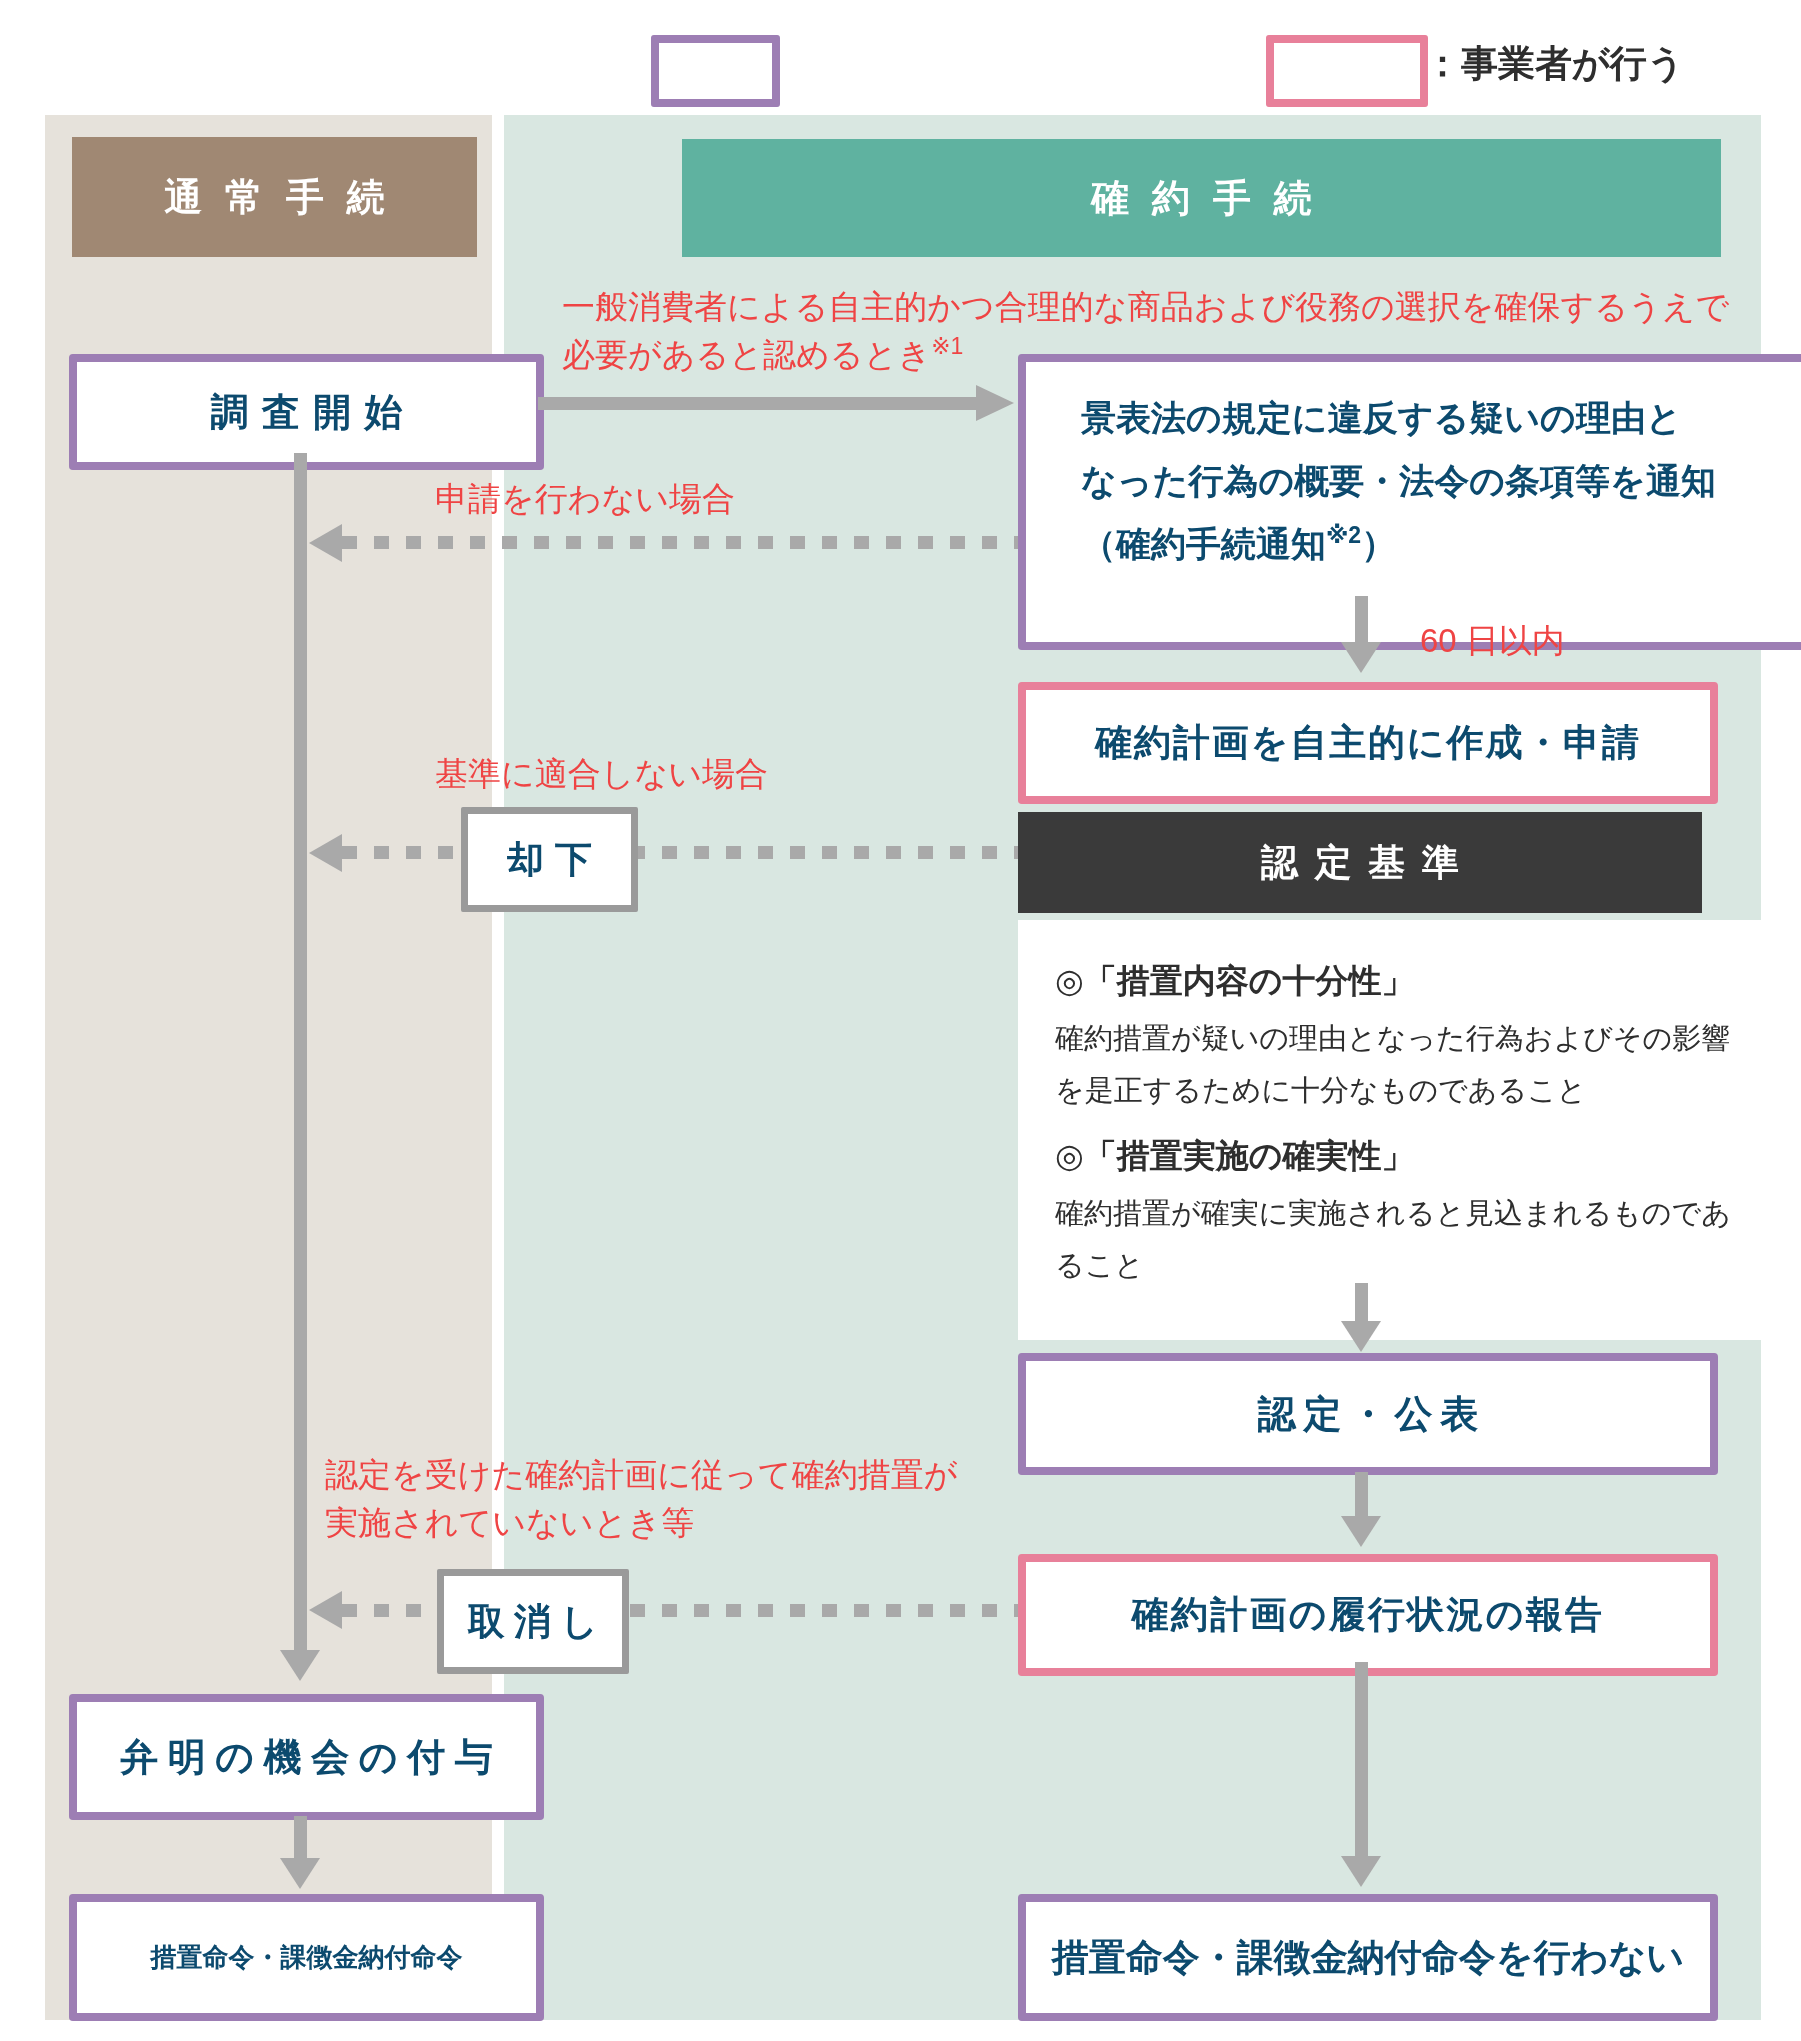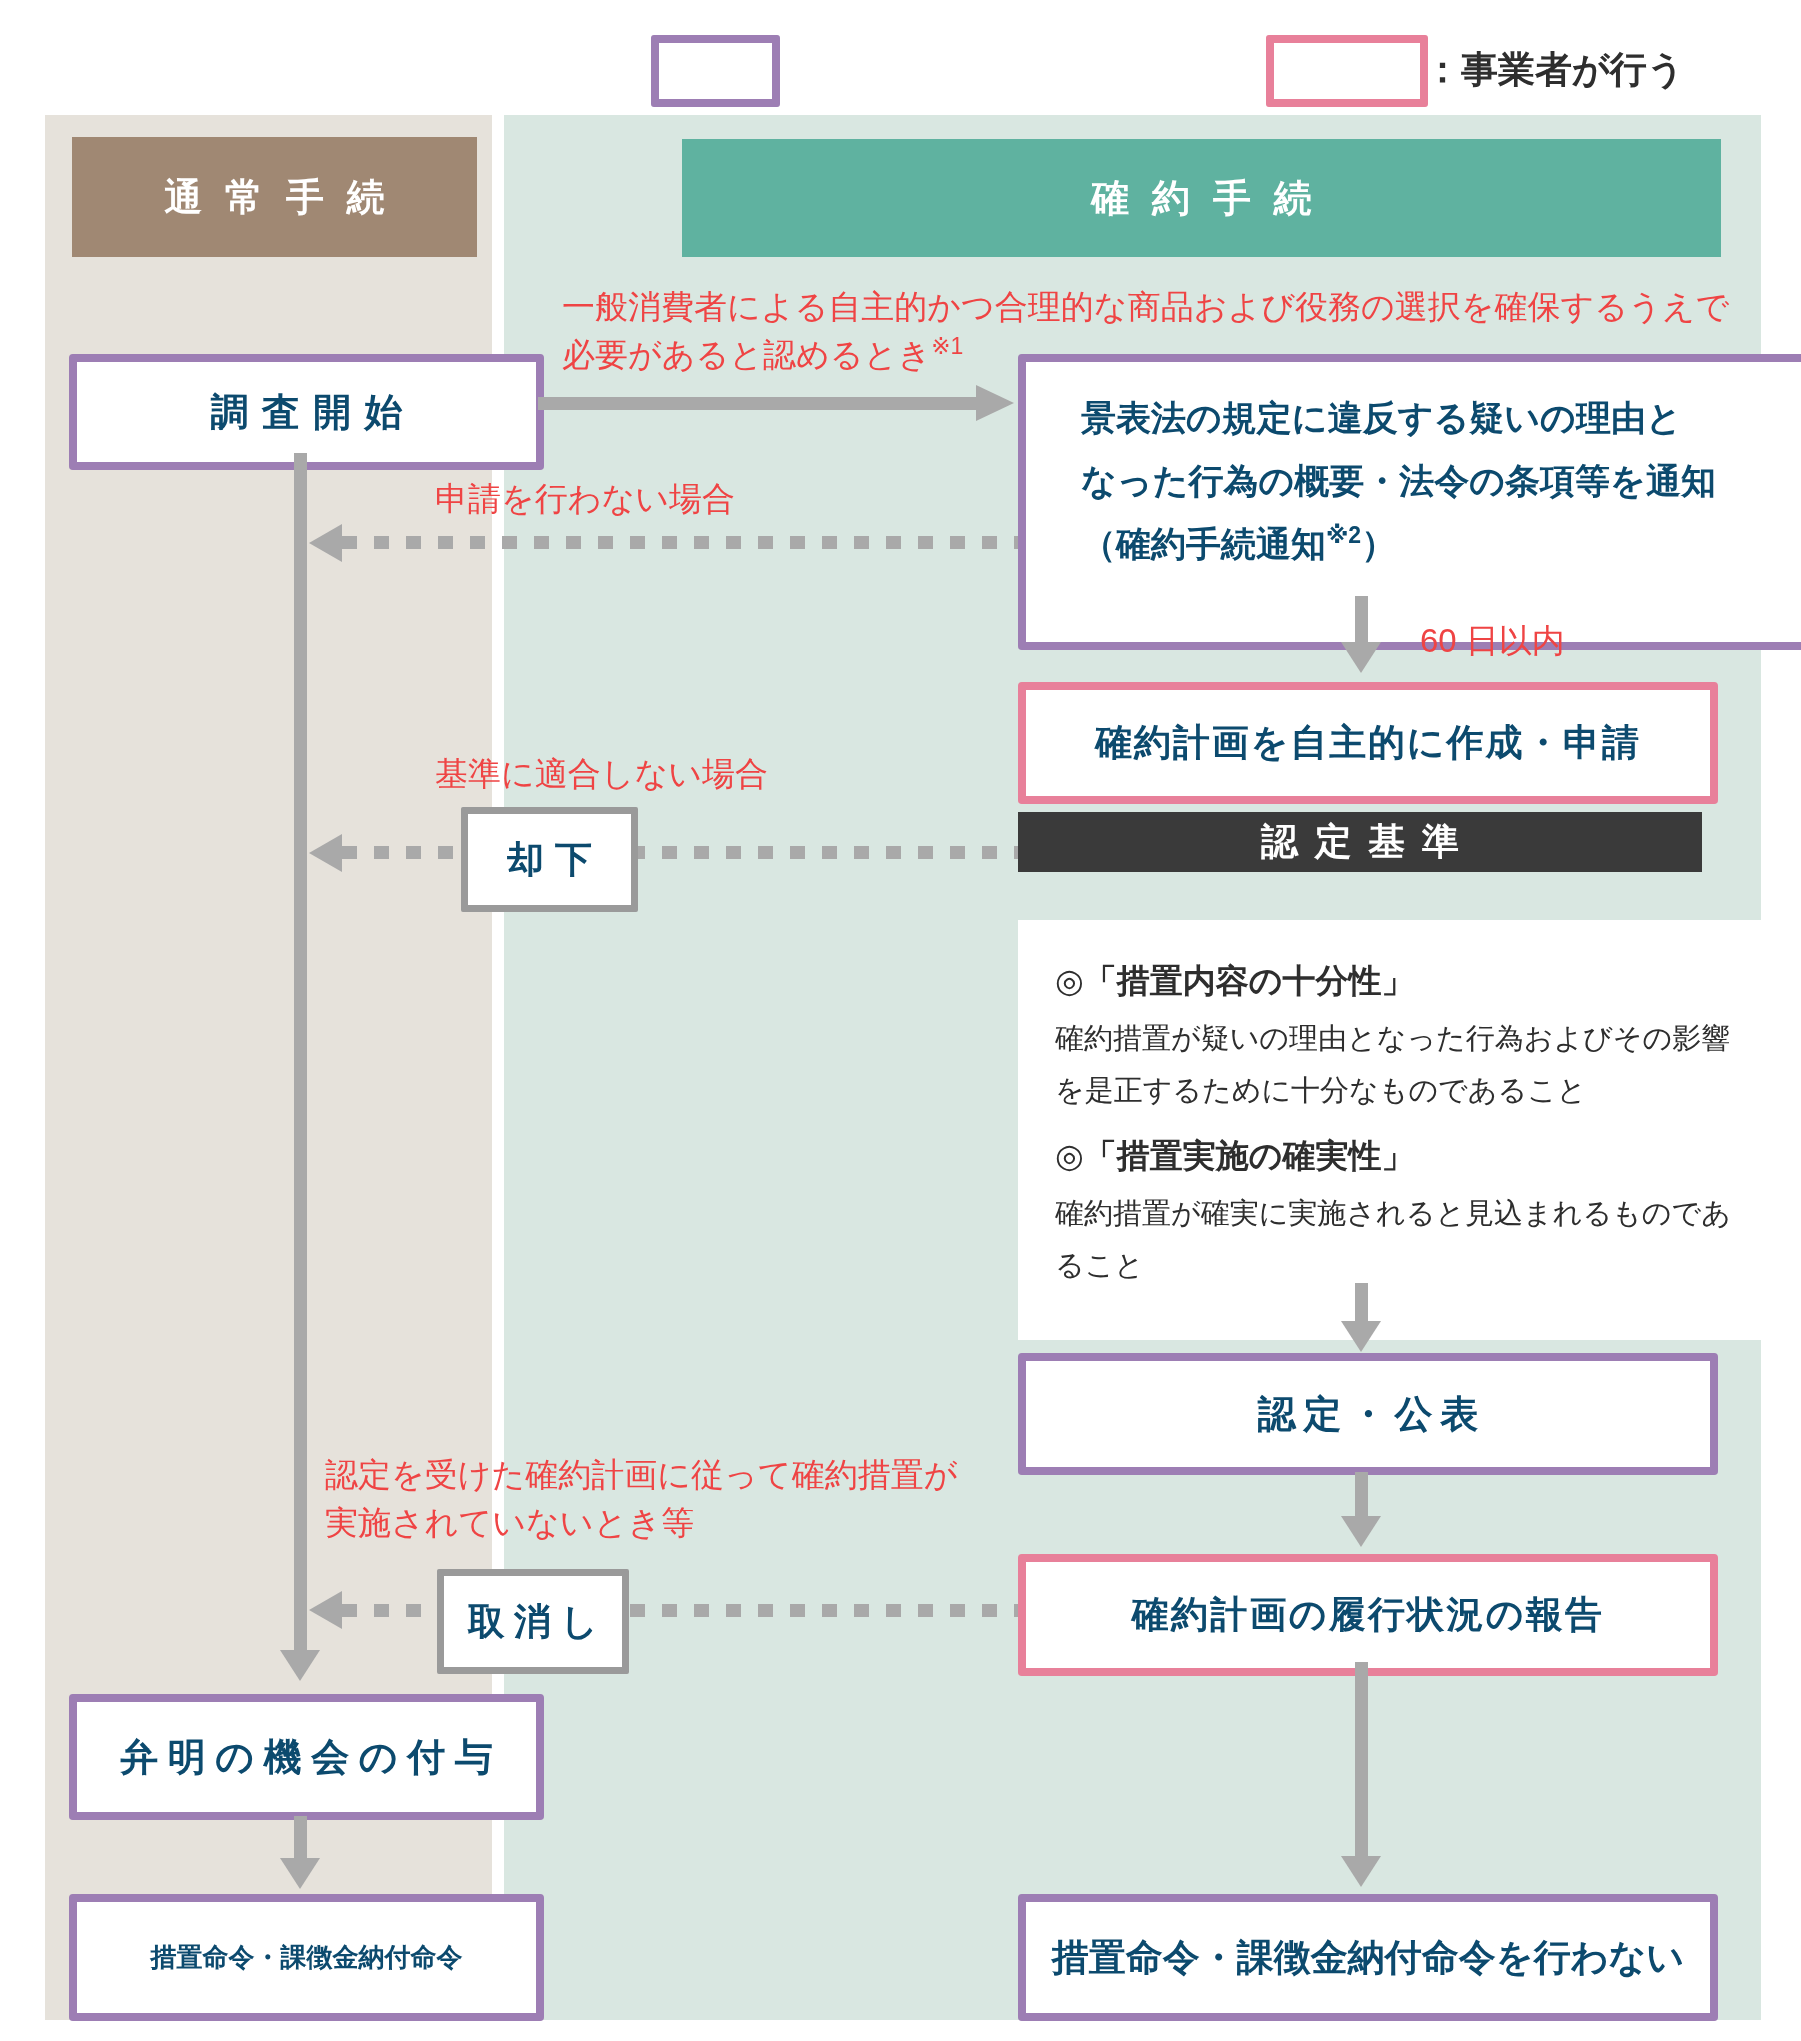--- a/index.html
+++ b/index.html
@@ -49,7 +49,7 @@
 
   <div class="legend-swatch" style="left:651px;top:35px;width:113px;height:56px;border:8.6px solid #9d7eb4;"></div>
   <div class="legend-swatch" style="left:1266px;top:35px;width:146px;height:56px;border:8.6px solid #e8809a;"></div>
-  <div class="legend-label" style="left:1424px;top:42px;height:56px;text-align:right;">：事業者が行う</div>
+  <div class="legend-label" style="left:1424px;top:36px;height:56px;text-align:right;">：事業者が行う</div>
 
   <div class="panel panel-normal"></div>
   <div class="panel panel-commit"></div>

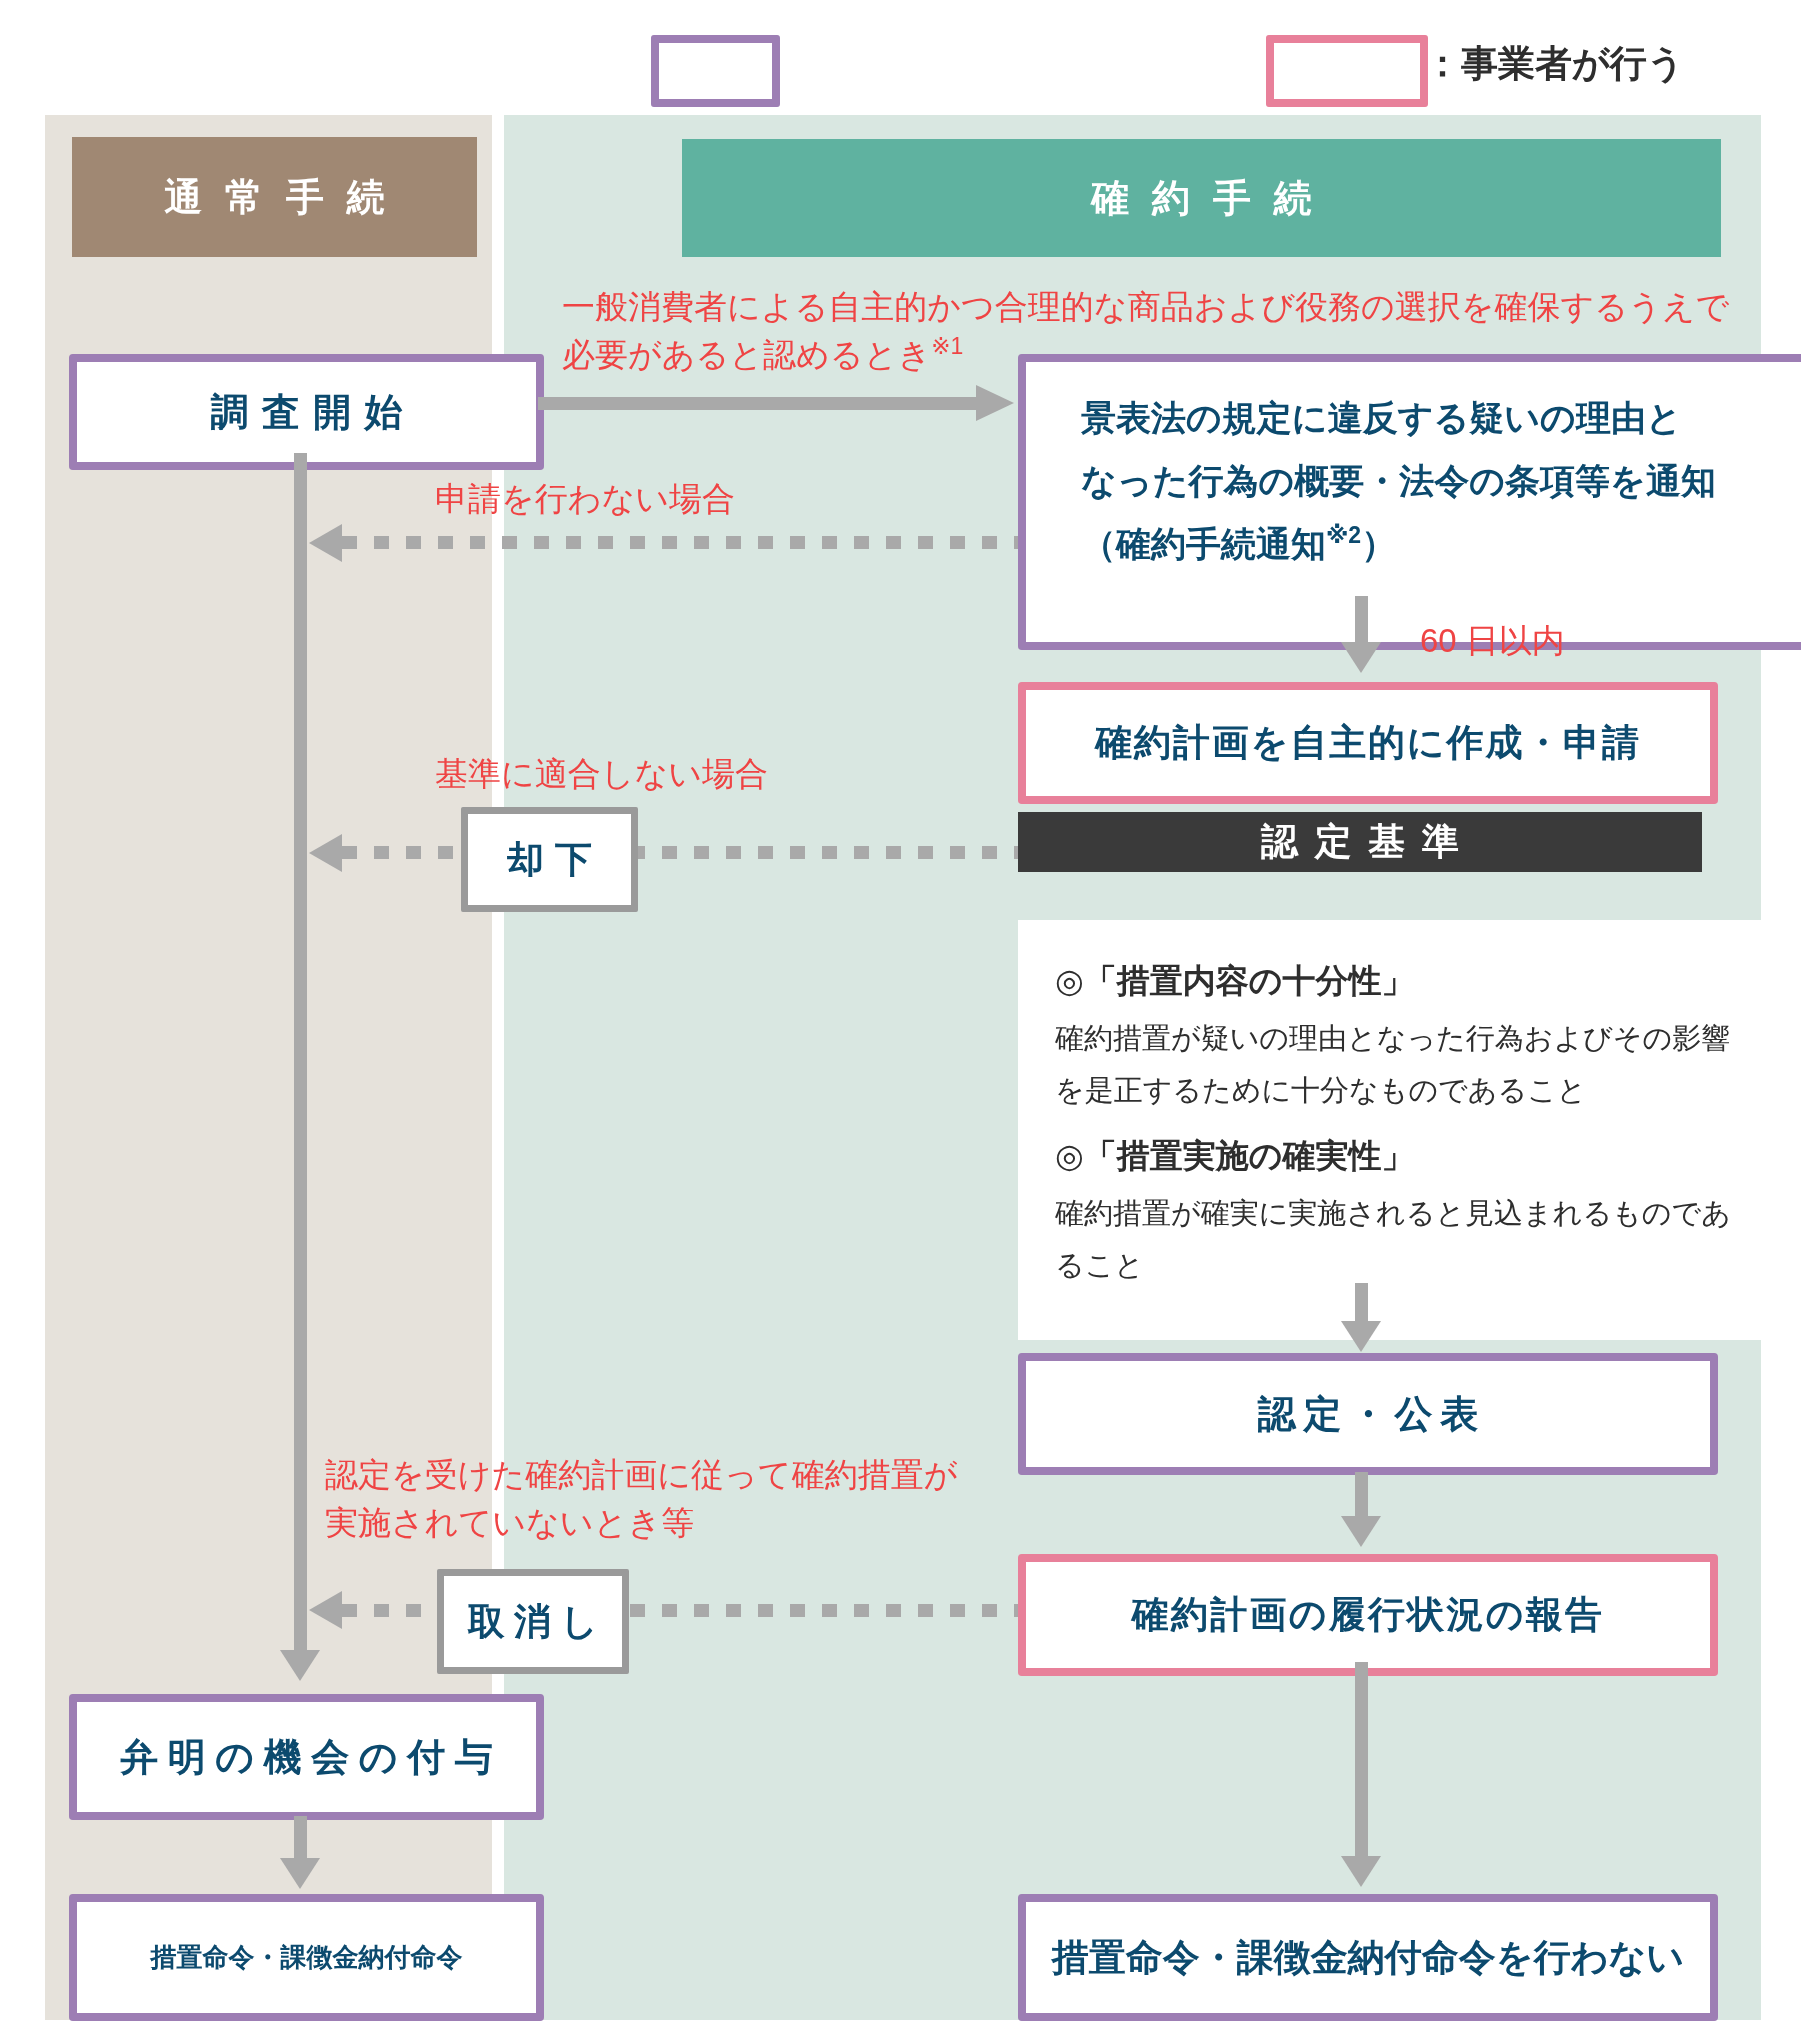--- a/index.html
+++ b/index.html
@@ -91,7 +91,7 @@
   <div class="dash-h" style="left:342px;top:846px;width:676px;"></div>
   <div class="box b-gray over" style="left:461px;top:807px;width:163px;height:91px;font-size:37px;letter-spacing:0.3em;text-indent:0.3em;">却下</div>
 
-  <div class="criteria-head" style="left:1018px;top:812px;width:684px;height:60px;">認定基準</div>
+  <div class="criteria-head" style="left:1018px;top:812px;width:684px;height:101px;">認定基準</div>
   <div class="criteria-body" style="left:1018px;top:920px;width:684px;height:370px;">
     <h3>◎「措置内容の十分性」</h3>
     <p>確約措置が疑いの理由となった行為およびその影響を是正するために十分なものであること</p>

